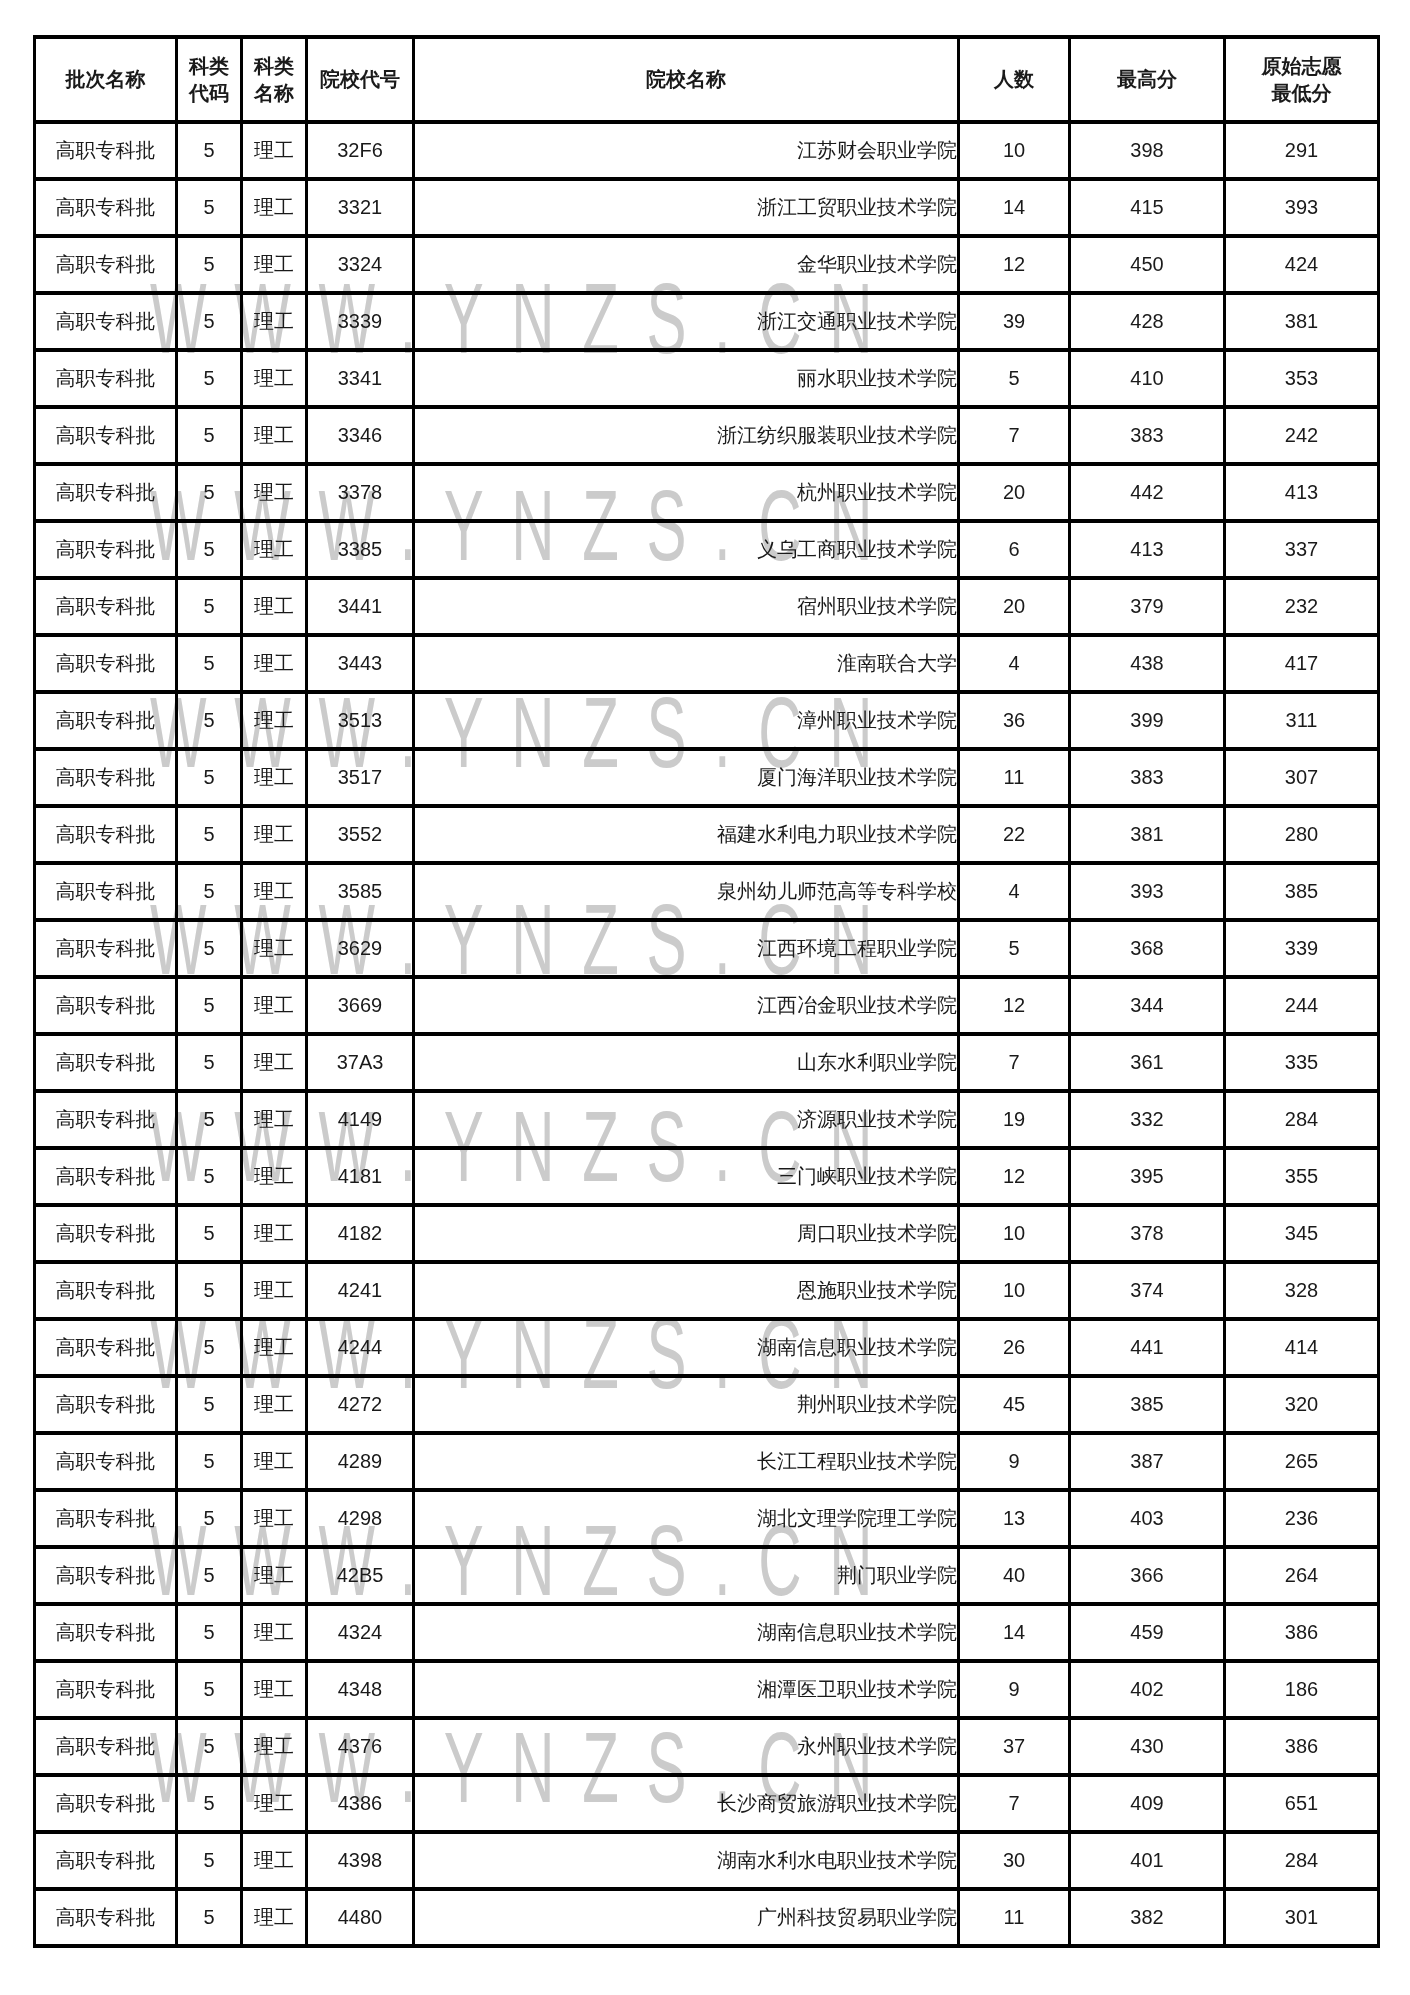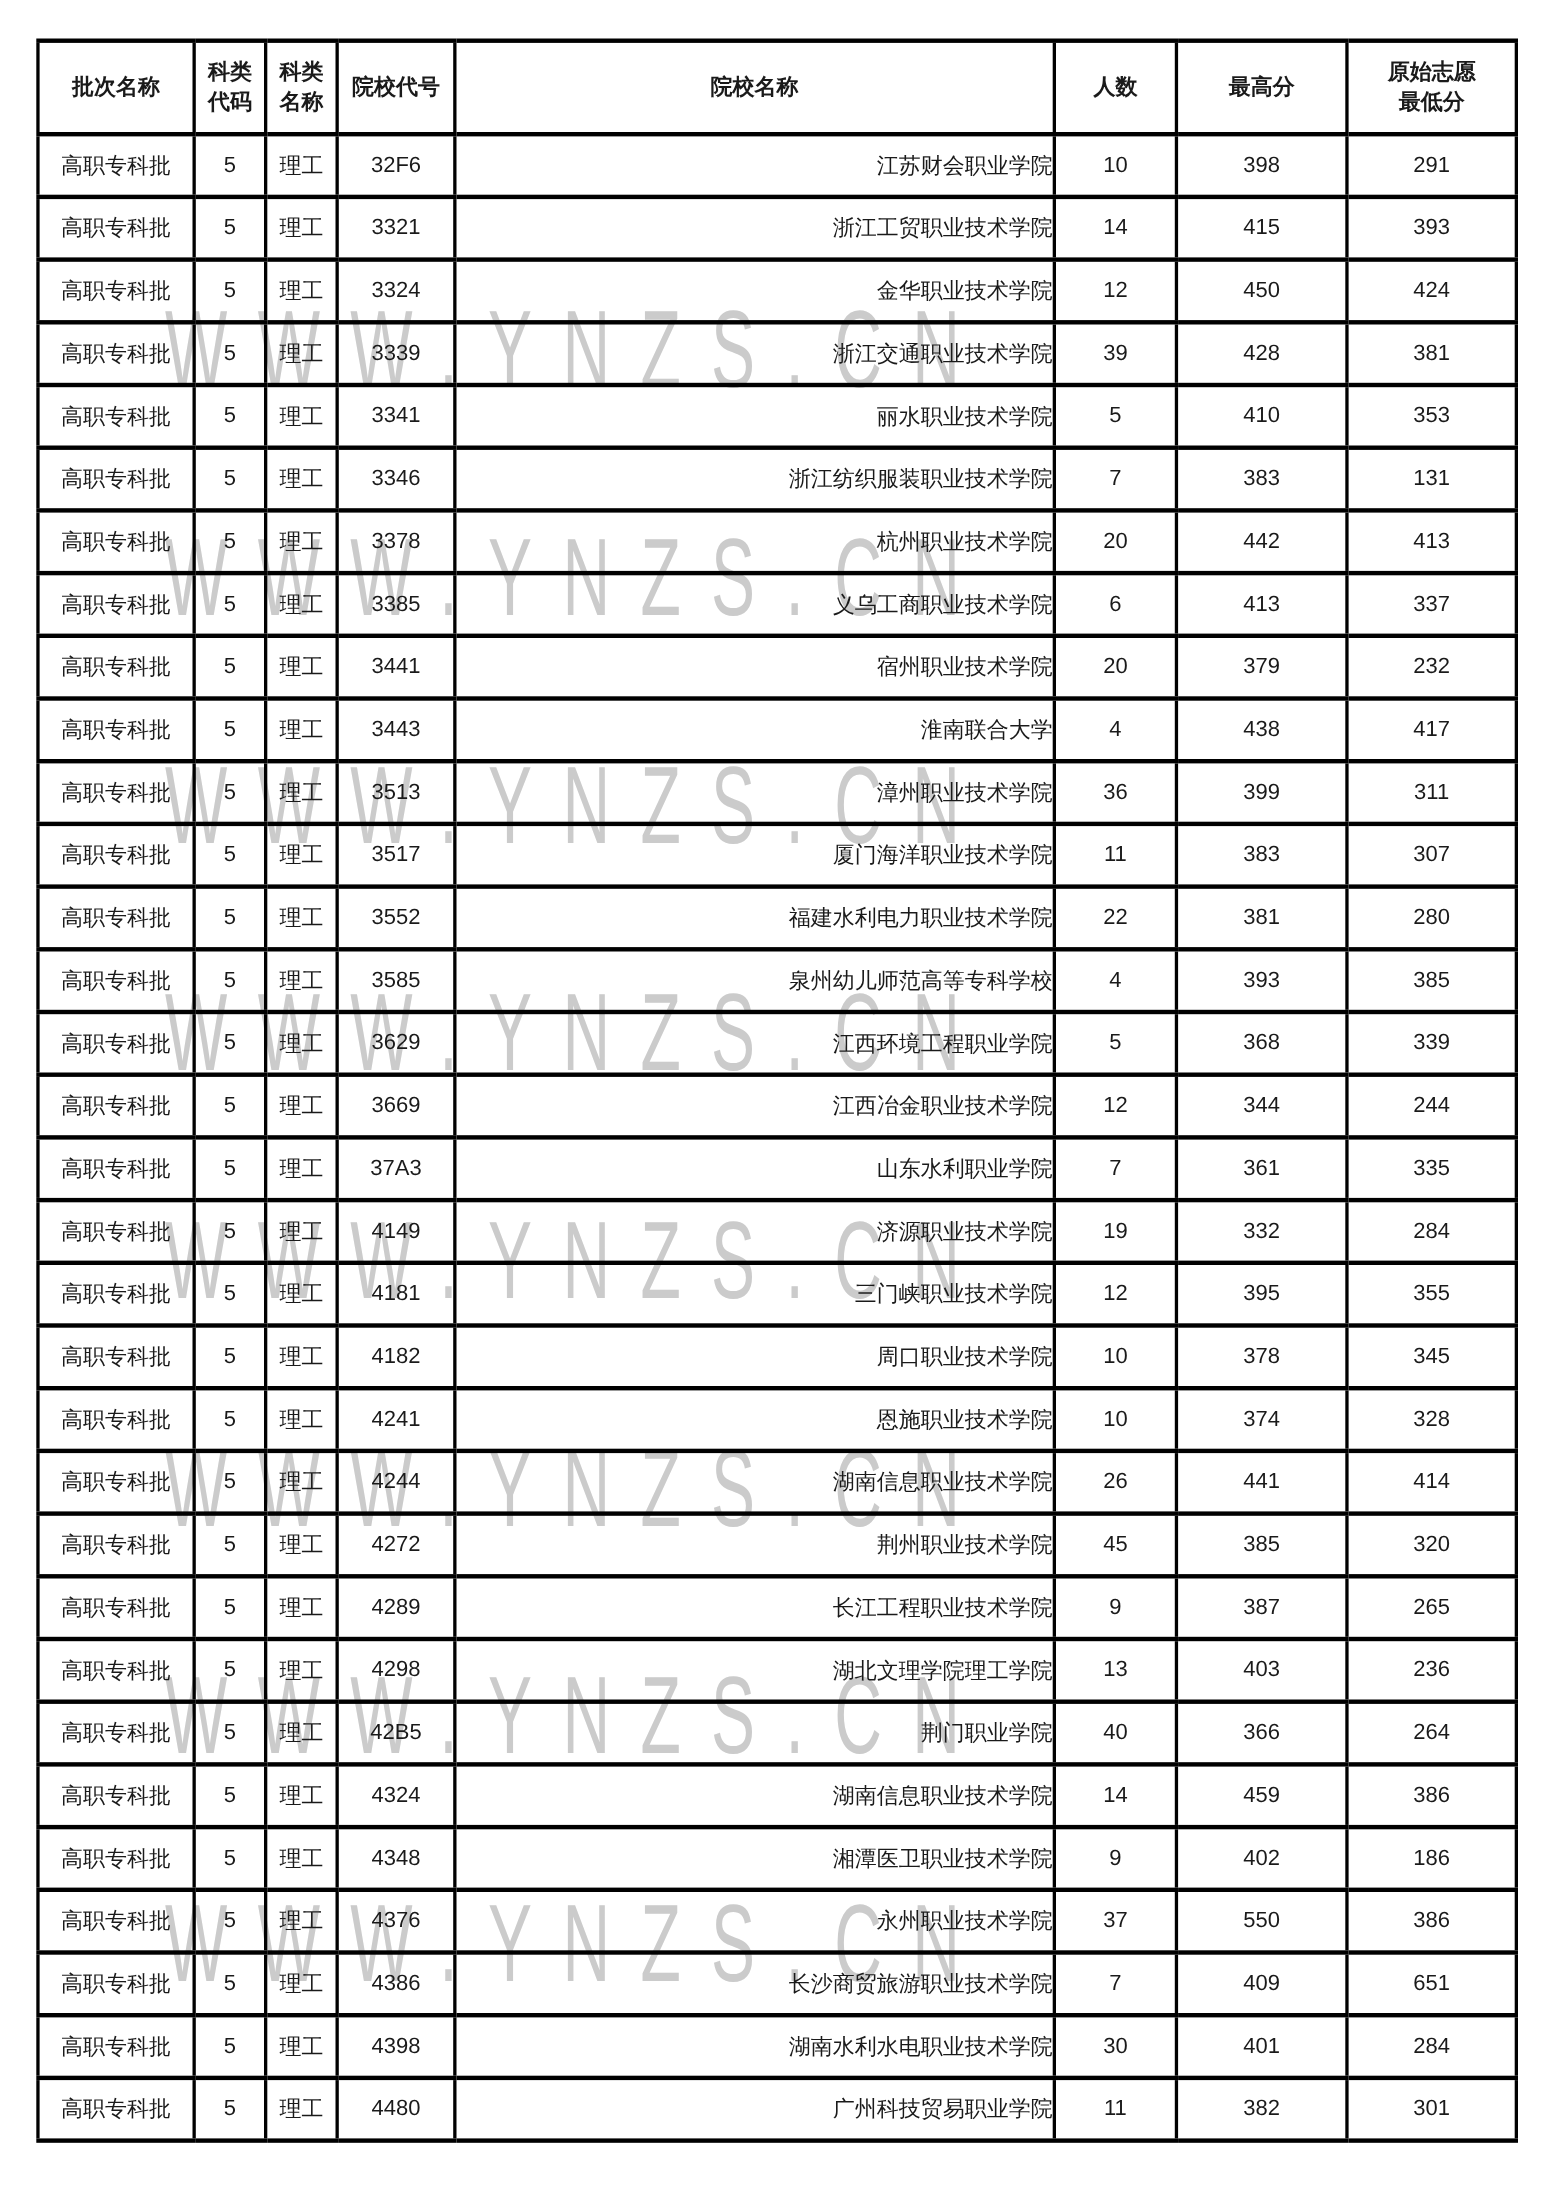--- a/index.html
+++ b/index.html
@@ -144,7 +144,7 @@
         <td class="col-school_name">浙江纺织服装职业技术学院</td>
         <td class="col-count">7</td>
         <td class="col-max_score">383</td>
-        <td class="col-orig_min_score">131</td>
+        <td class="col-orig_min_score">242</td>
       </tr>
       <tr>
         <td class="col-batch">高职专科批</td>

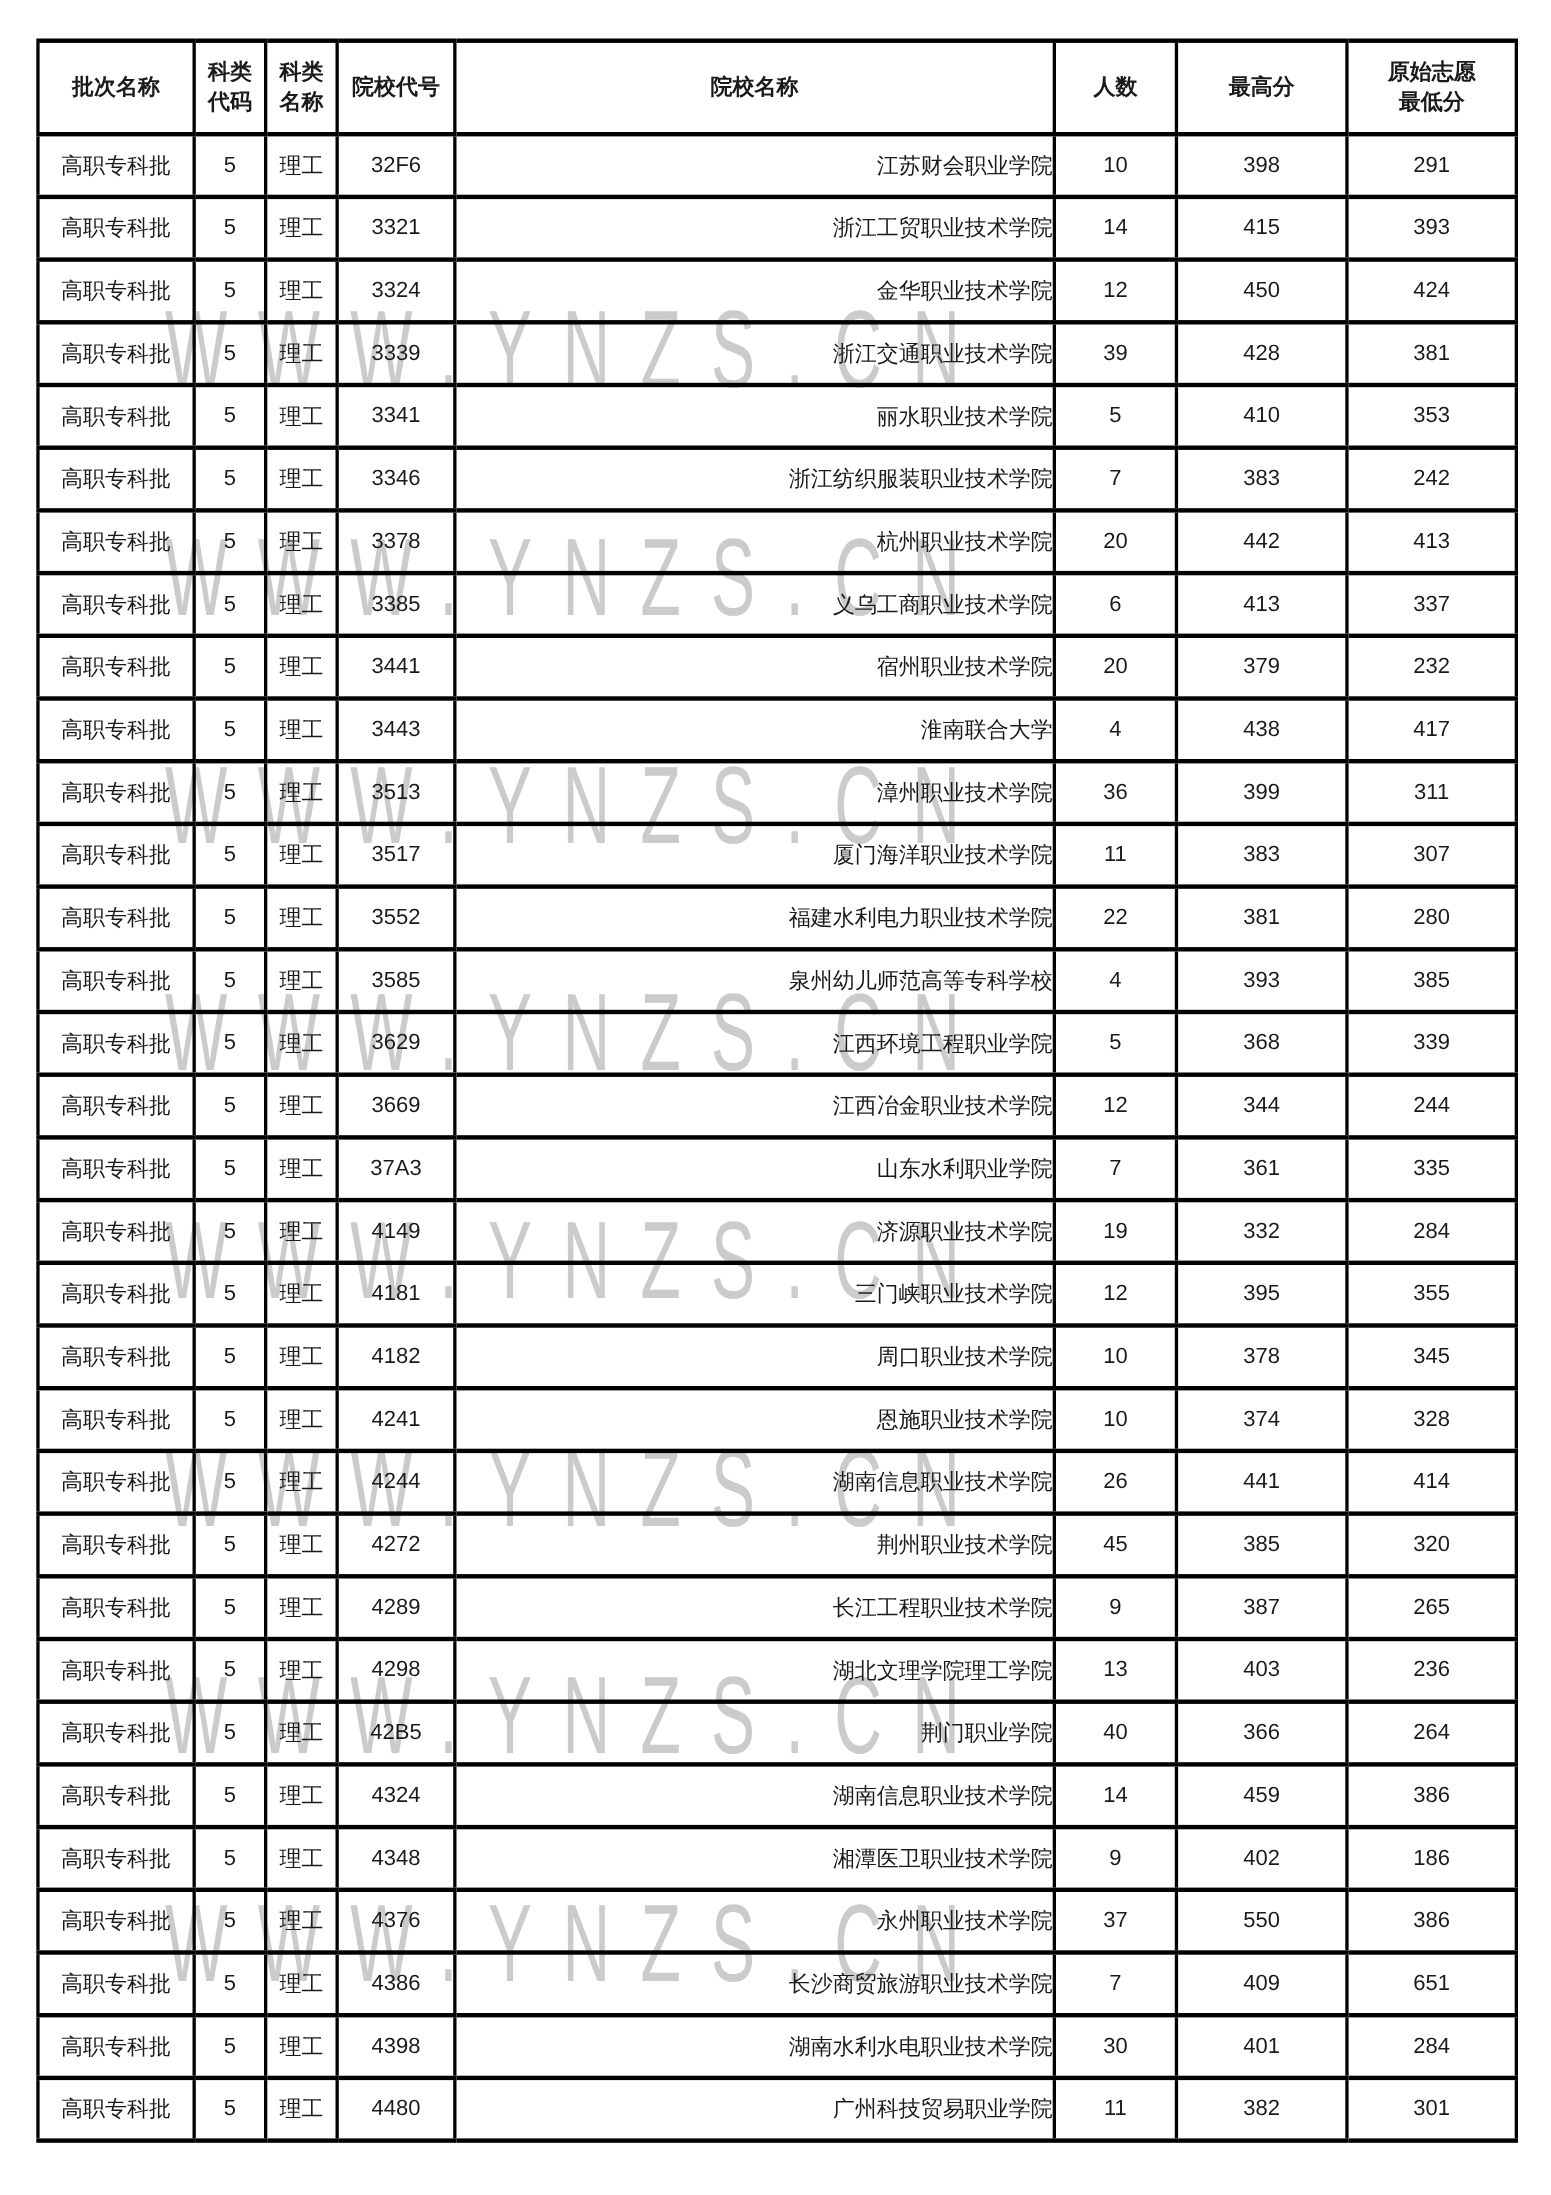--- a/index.html
+++ b/index.html
@@ -373,7 +373,7 @@
         <td class="col-school_code">4376</td>
         <td class="col-school_name">永州职业技术学院</td>
         <td class="col-count">37</td>
-        <td class="col-max_score">550</td>
+        <td class="col-max_score">430</td>
         <td class="col-orig_min_score">386</td>
       </tr>
       <tr>

